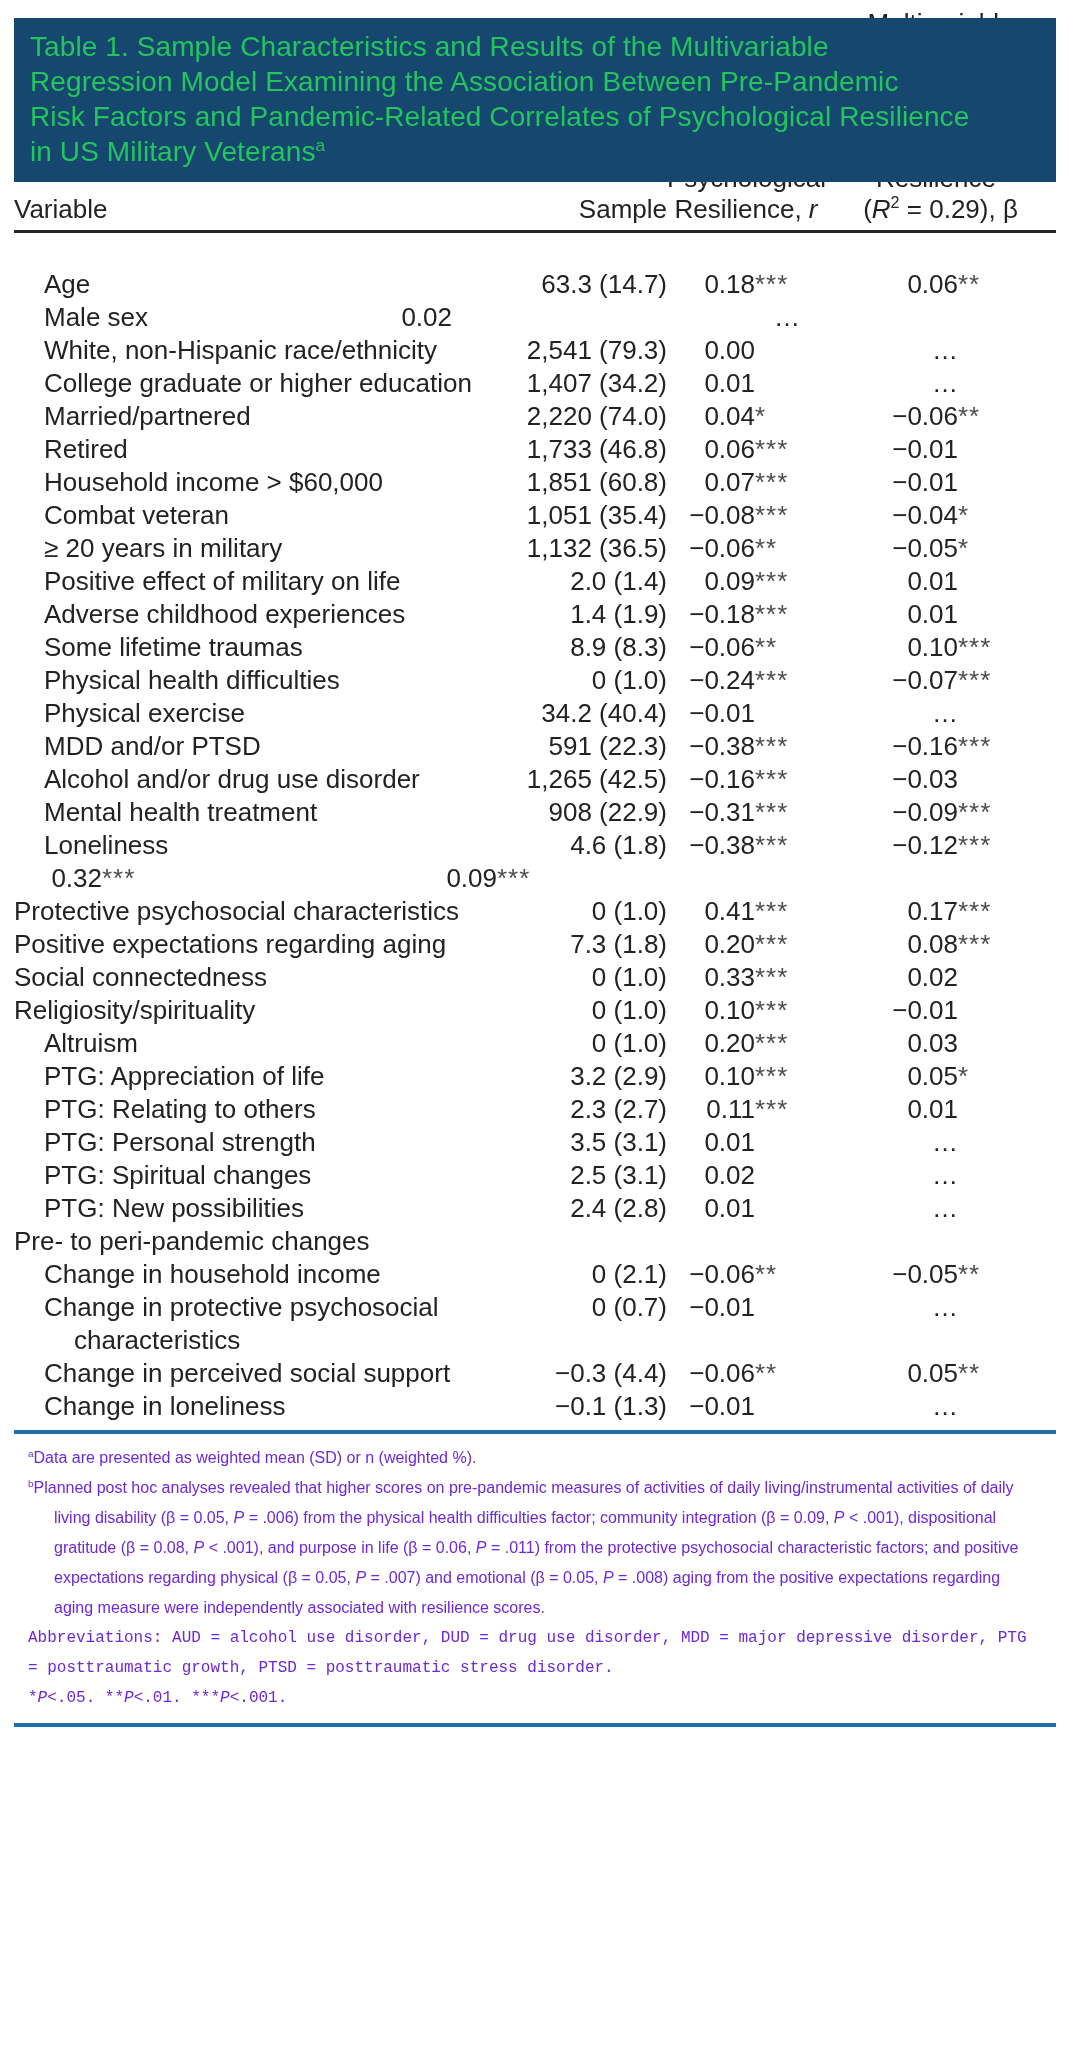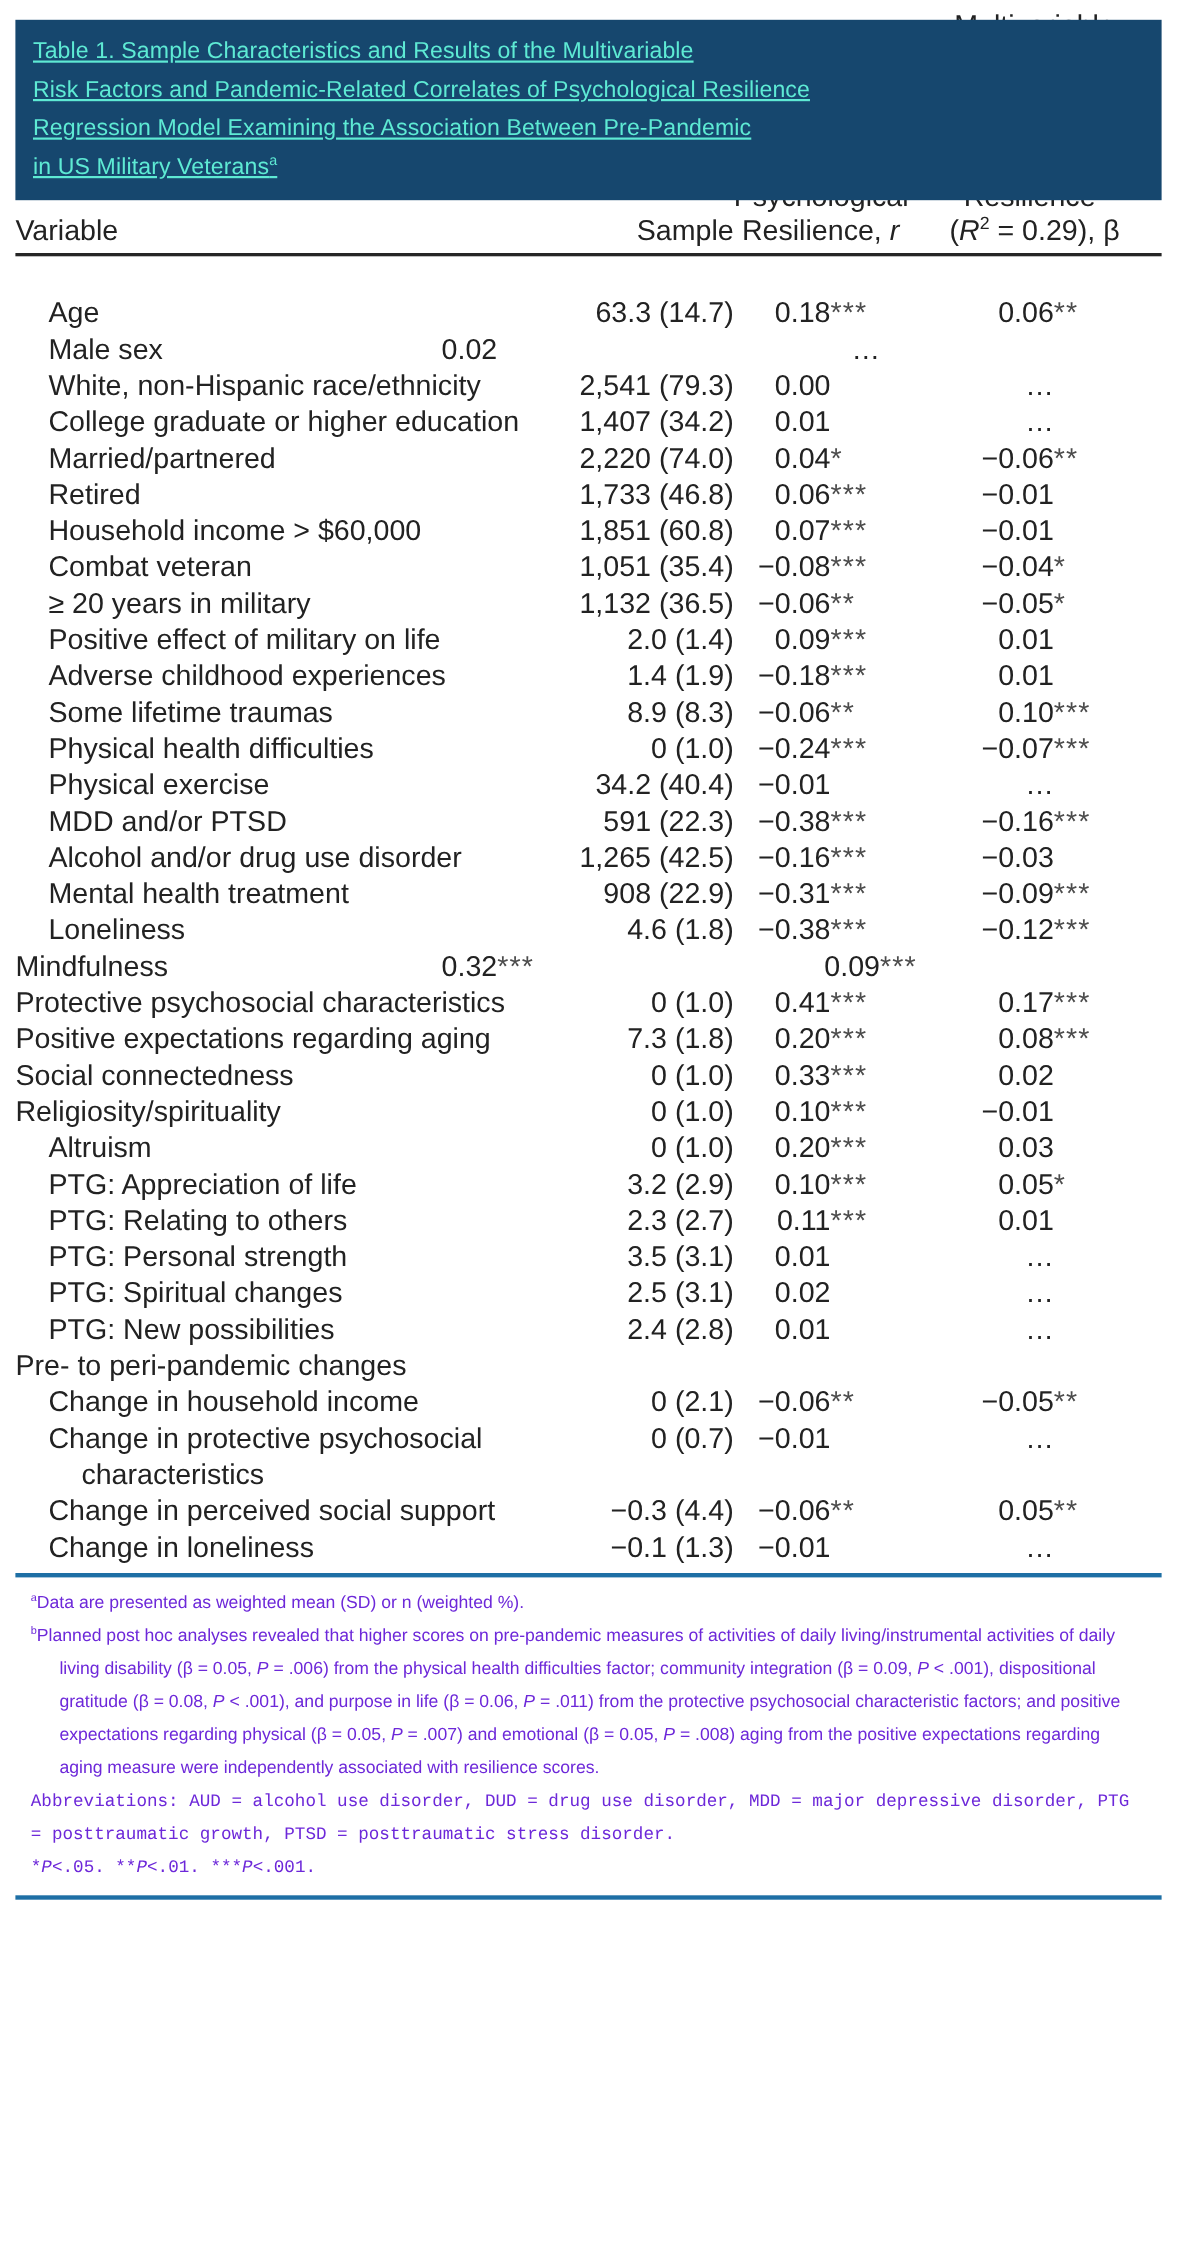--- a/index.html
+++ b/index.html
@@ -17,10 +17,9 @@
     position:absolute; left:14px; top:18px; width:1042px;
     box-sizing:border-box;
     padding:11px 16px 13px 16px;
-    color:#5eead4;
-    font-size:21px; line-height:35px;
+    color:#22c55e;
+    font-size:28px; line-height:35px;
     letter-spacing:0.1px;
-    text-decoration:underline;
   }
   .title-bar .tline { white-space:nowrap; }
   sup { font-size:0.62em; line-height:0; }

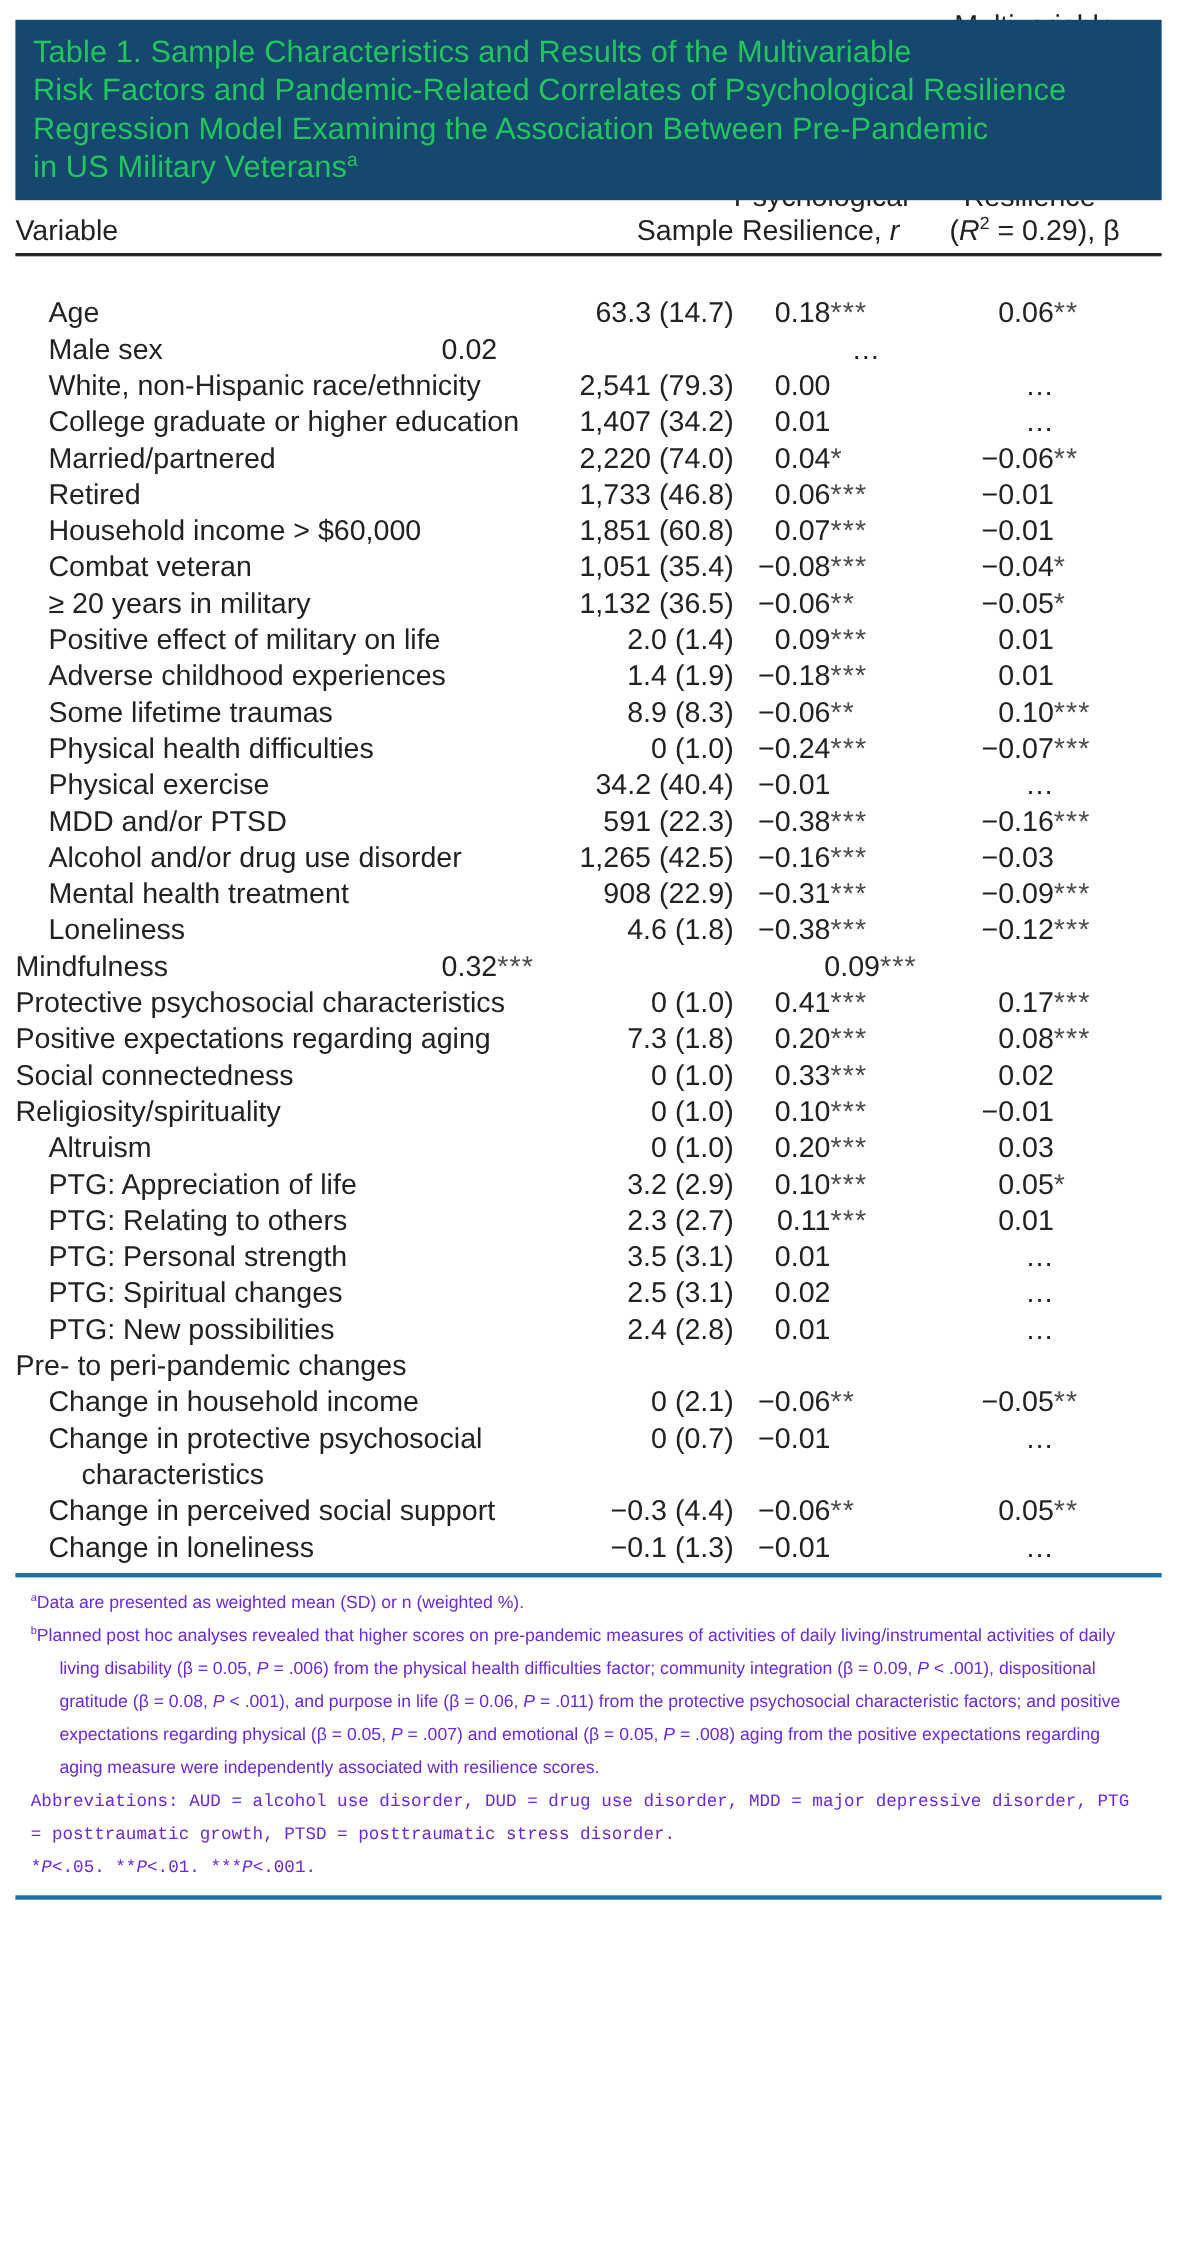--- a/index.html
+++ b/index.html
@@ -71,8 +71,8 @@
 <div class="page">
   <div class="title-bar" style="background: rgb(22, 71, 110);">
       <div class="tline">Table 1. Sample Characteristics and Results of the Multivariable</div>
+      <div class="tline">Regression Model Examining the Association Between Pre-Pandemic</div>
       <div class="tline">Risk Factors and Pandemic-Related Correlates of Psychological Resilience</div>
-      <div class="tline">Regression Model Examining the Association Between Pre-Pandemic</div>
       <div class="tline">in US Military Veterans<sup>a</sup></div>
     </div>
   <div class="thead">

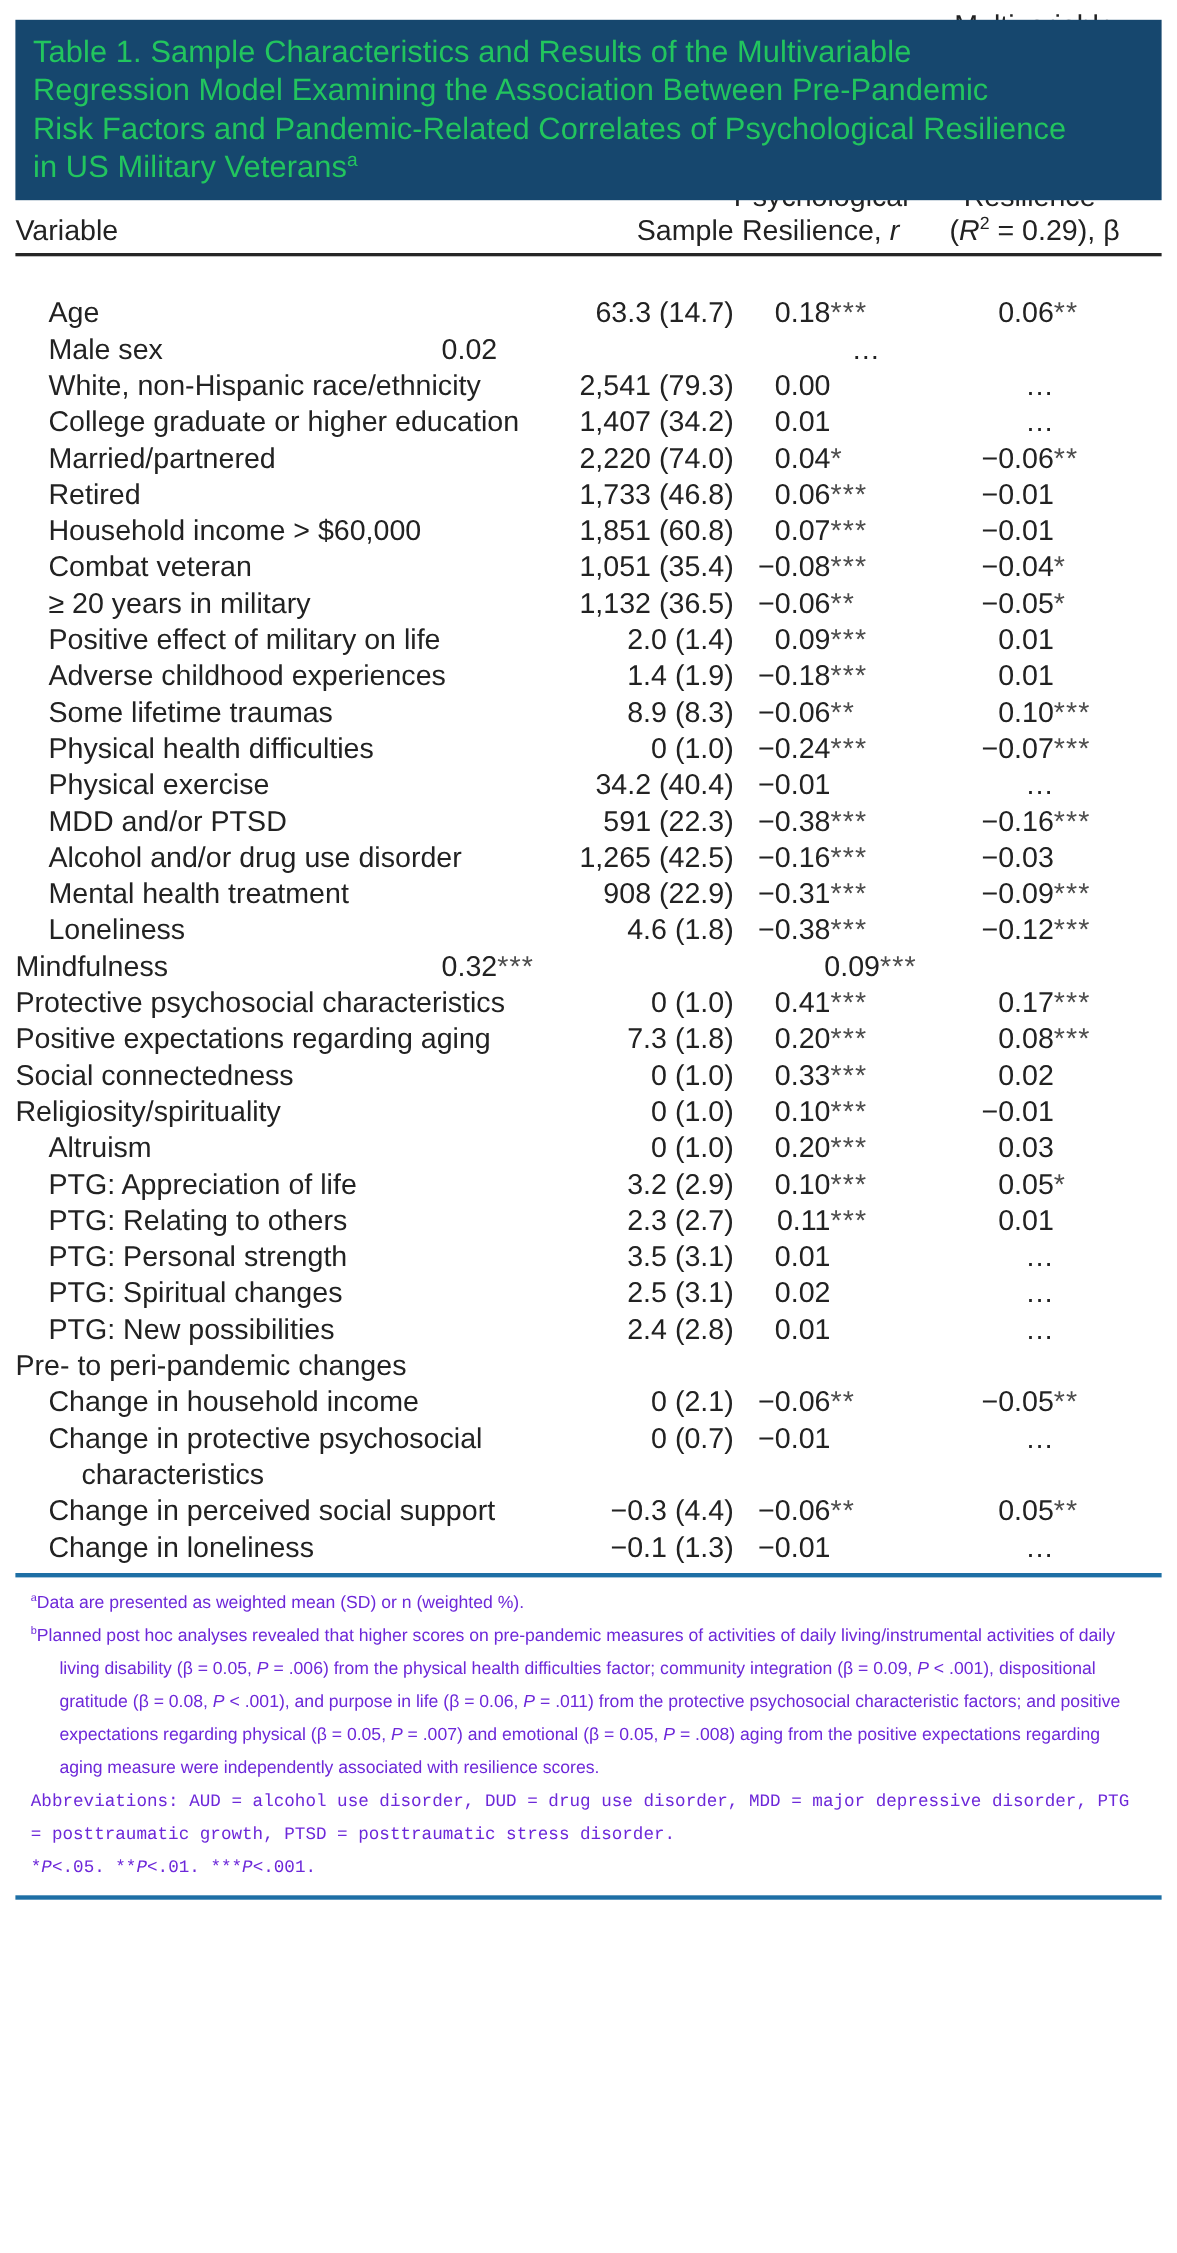--- a/index.html
+++ b/index.html
@@ -209,7 +209,6 @@
         <div class="c4"><span class="num">−0.12</span><span class="stars">***</span></div>
       </div>
       <div class="trow">
-        <div class="c1">Mindfulness</div>
         <div class="c3"><span class="num">0.32</span><span class="stars">***</span></div>
         <div class="c4"><span class="num">0.09</span><span class="stars">***</span></div>
       </div>

